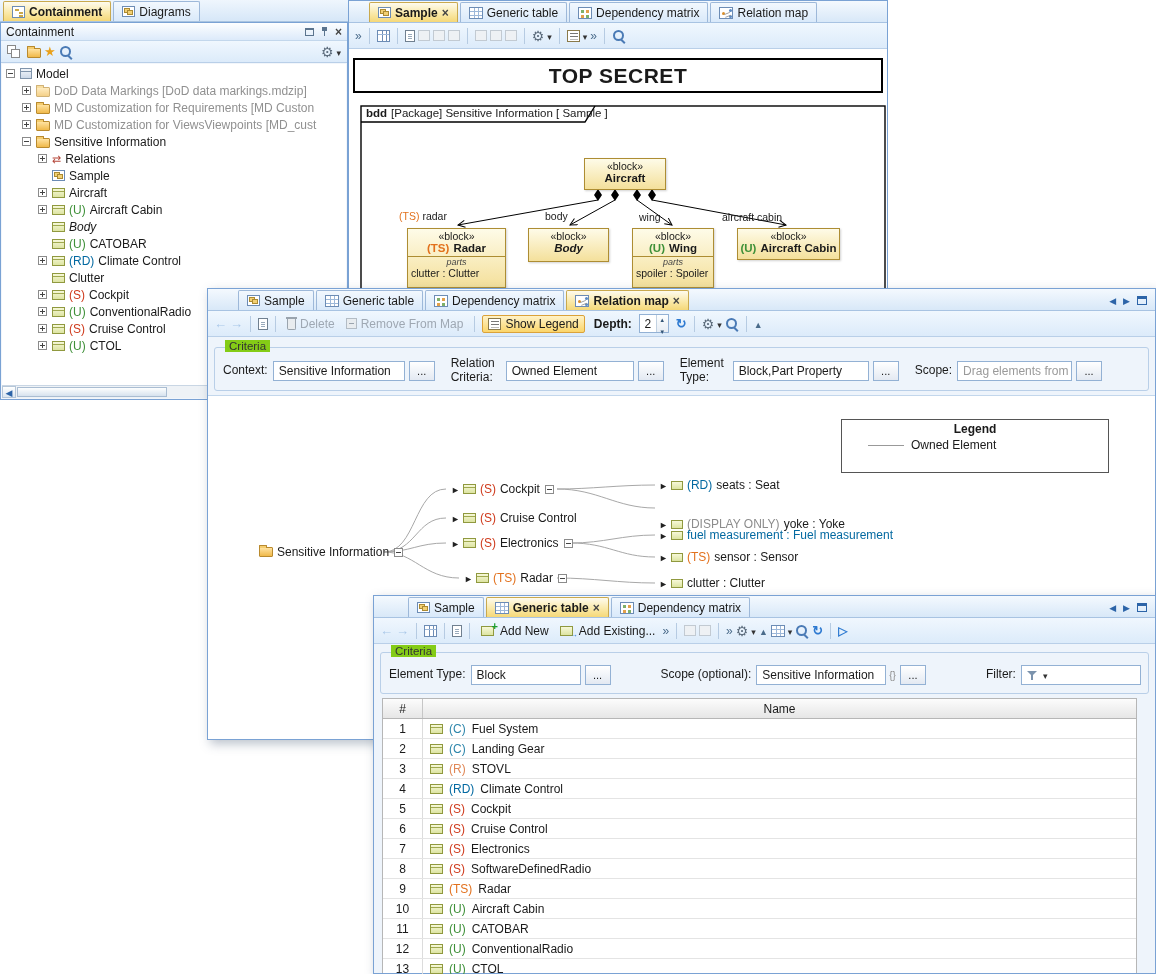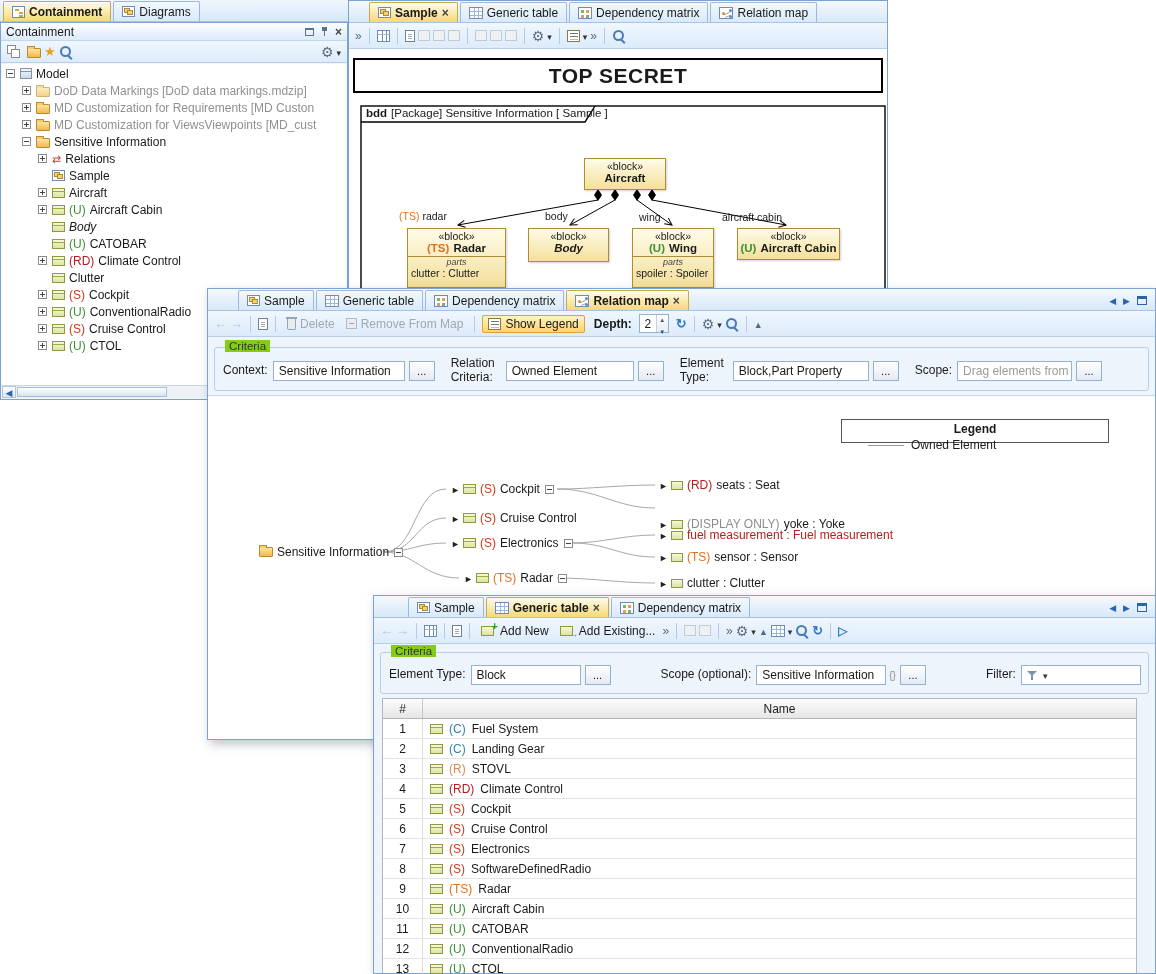--- a/index.html
+++ b/index.html
@@ -102,7 +102,7 @@
 
   
   .ts{color:#e2711d}.s{color:#cf3a1c}.u{color:#3e9038}.c{color:#2e86ab}
-  .r{color:#e08756}.rd{color:#b91c1c}.dispo{color:#8c8c8c}
+  .r{color:#e08756}.rd{color:#0369a1}.dispo{color:#8c8c8c}
   .pfx{margin-right:4px}
   .muted{color:#909090}.ital{font-style:italic}
 

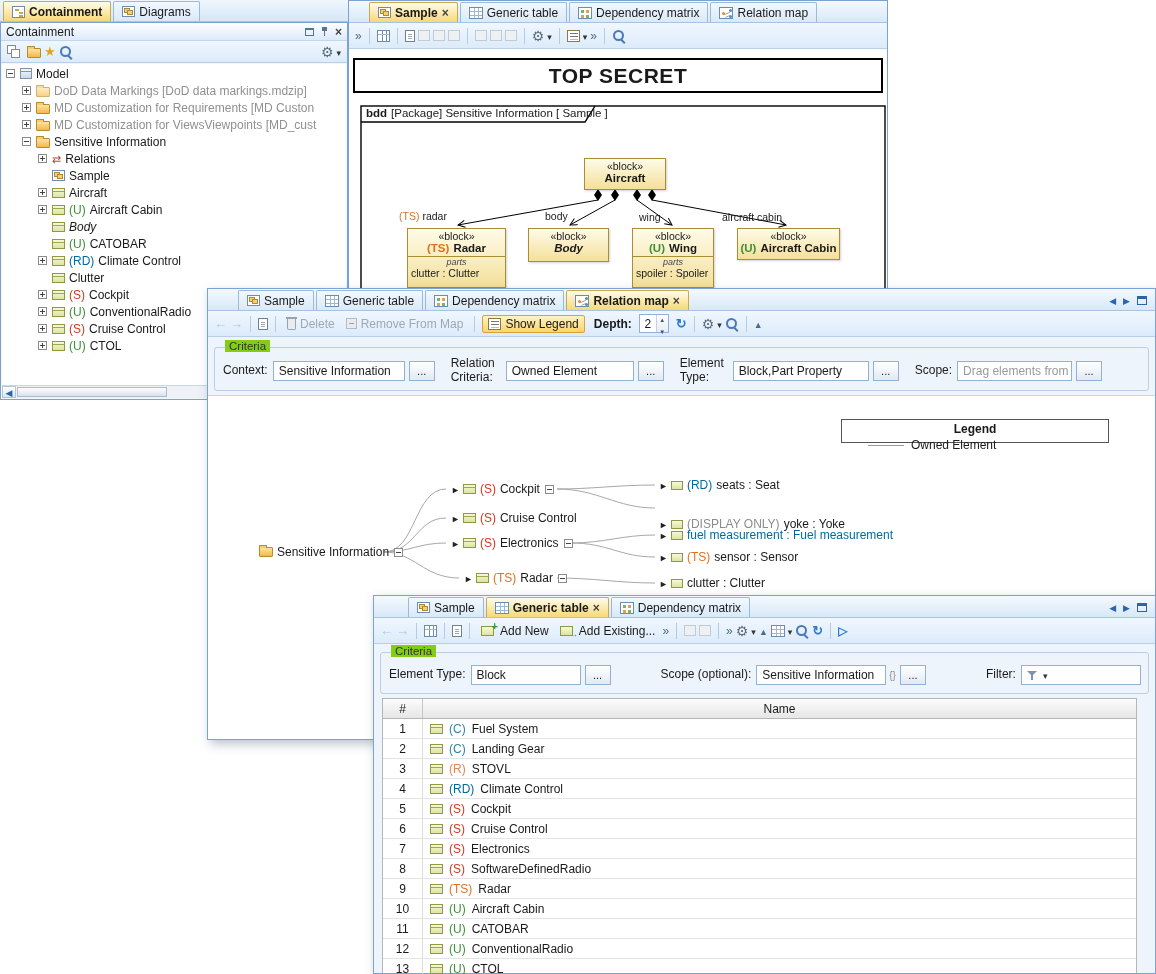--- a/index.html
+++ b/index.html
@@ -154,7 +154,7 @@
   .rcrit{top:58px;height:44px}
   .rcontent{position:absolute;left:0;right:0;top:106px;bottom:0;background:#fff;overflow:hidden;border-top:1px solid #c3d7ec}
   .mapsvg{position:absolute;left:0;top:0}
-  .legendbox{position:absolute;left:633px;top:23px;width:268px;height:24px;border:1px solid #555;background:#fff}
+  .legendbox{position:absolute;left:633px;top:23px;width:268px;height:54px;border:1px solid #555;background:#fff}
   .ltitle{text-align:center;font-weight:bold;font-size:12px;padding-top:2px}
   .lrow{display:flex;align-items:center;gap:7px;padding:2px 0 0 26px;font-size:12px}
   .lline{width:36px;height:1px;background:#999}

